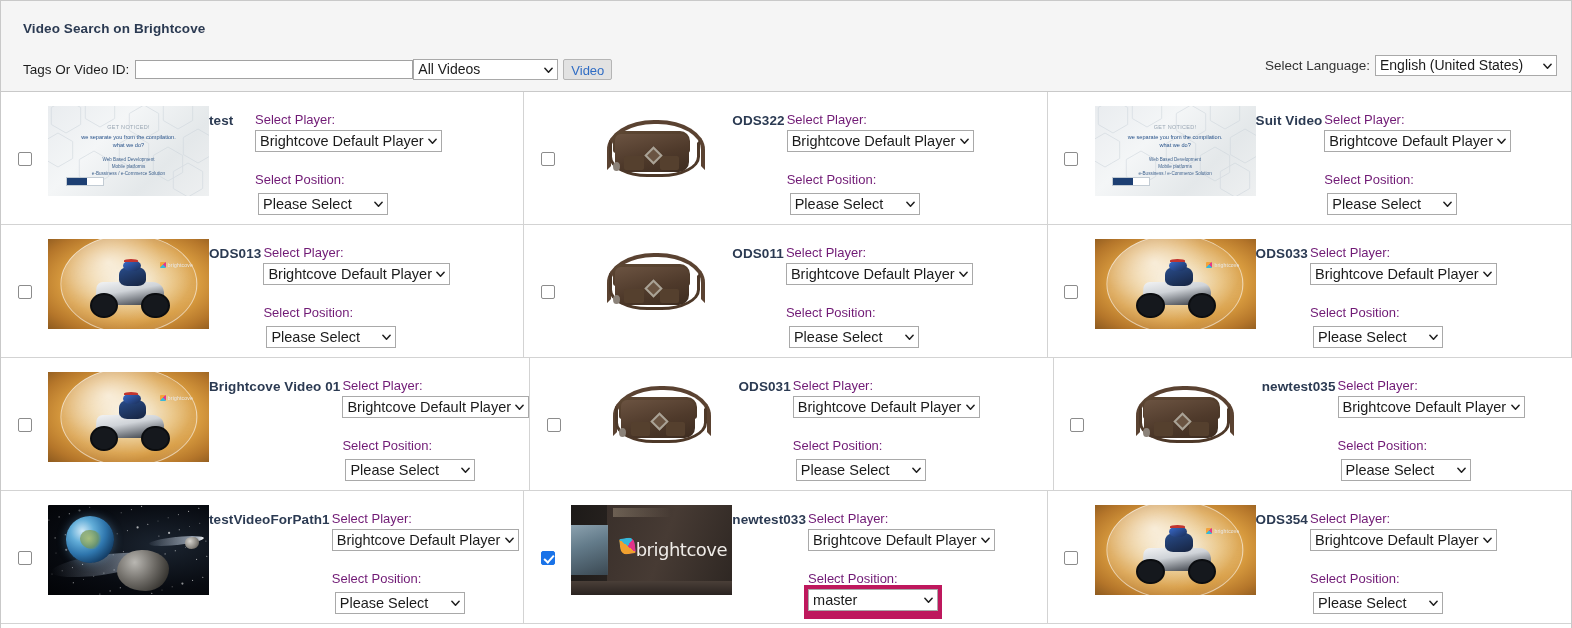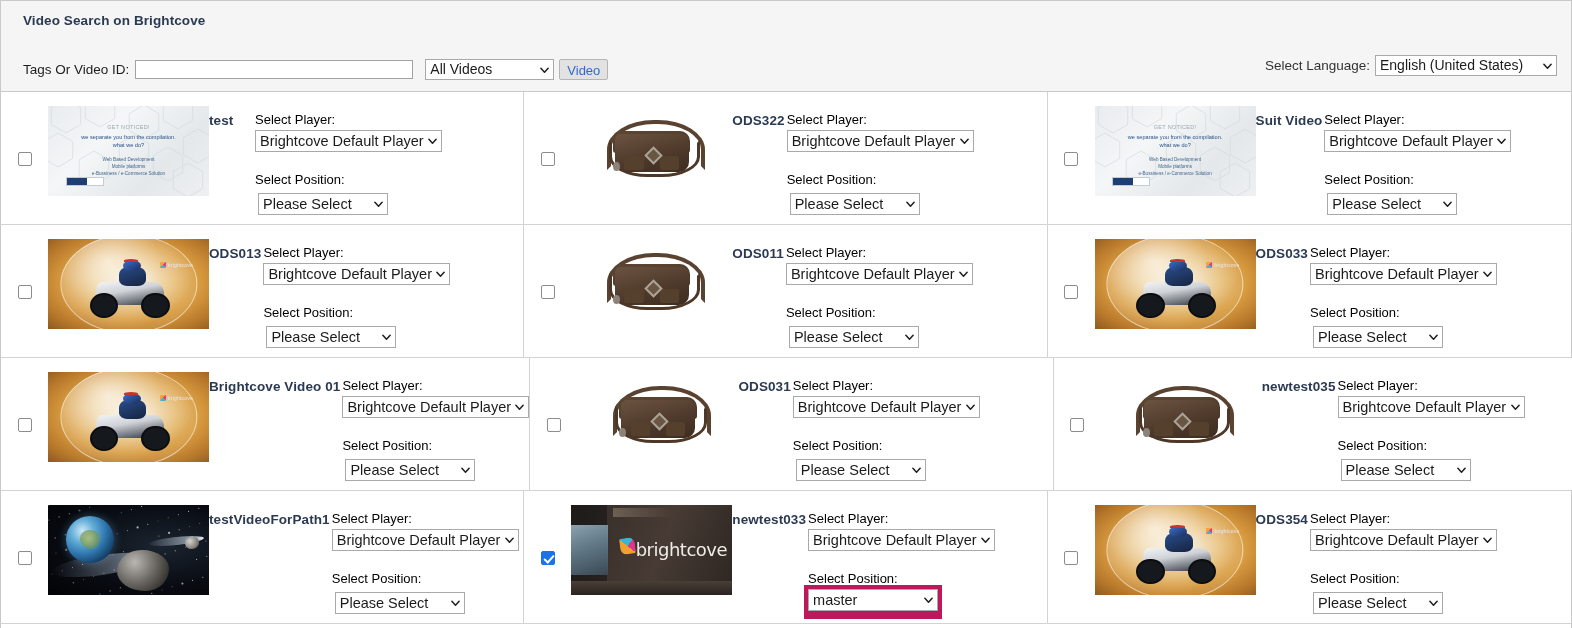--- a/index.html
+++ b/index.html
@@ -27,7 +27,7 @@
     border-top:1px solid #c9c9c9;
   }
   .panel-title{
-    position:absolute;left:22px;top:12px;
+    position:absolute;left:22px;top:20px;
     font-size:13.5px;font-weight:bold;color:#2b3a52;
     letter-spacing:.1px;
   }

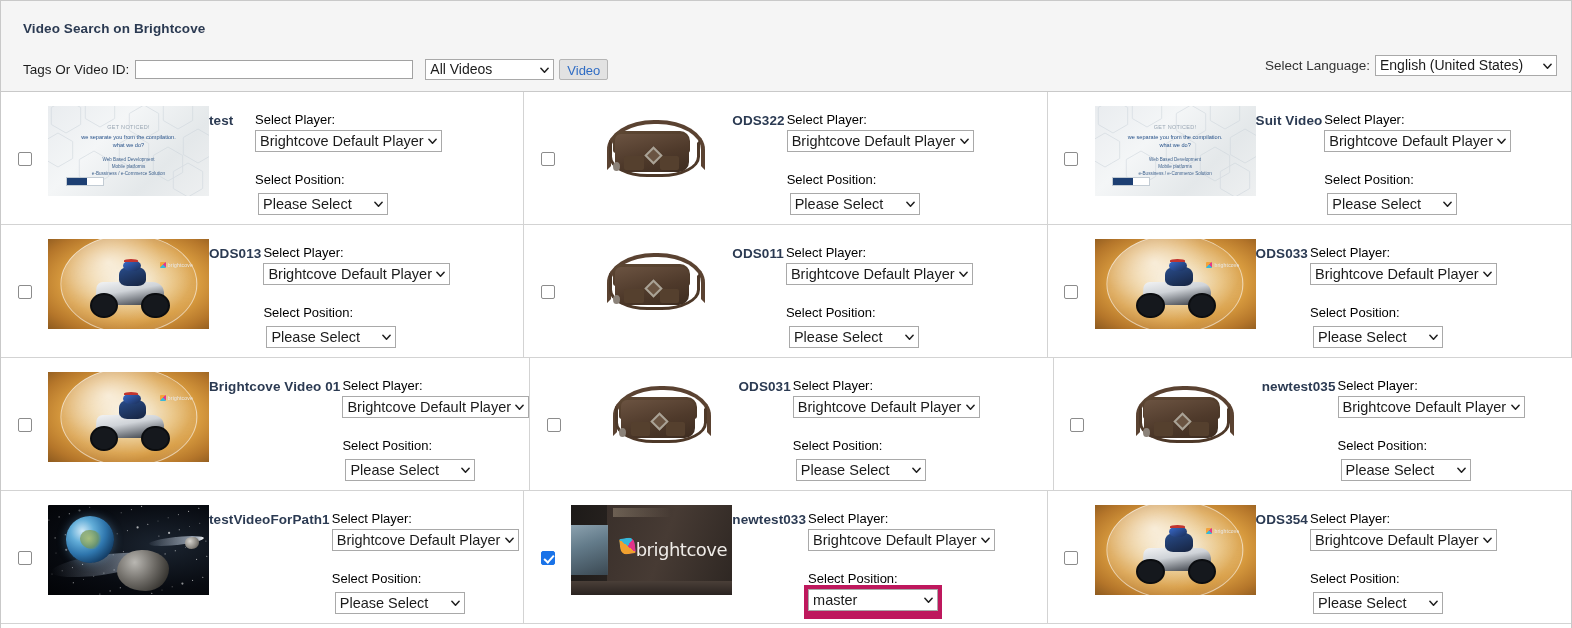--- a/index.html
+++ b/index.html
@@ -72,7 +72,7 @@
     pointer-events:none;
   }
   .sel .car svg{display:block;}
-  .scope-sel{width:129px;margin-left:12px;}
+  .scope-sel{width:145px;margin-left:0;}
   .find-btn{
     margin-left:5px;
     height:21px;line-height:21px;

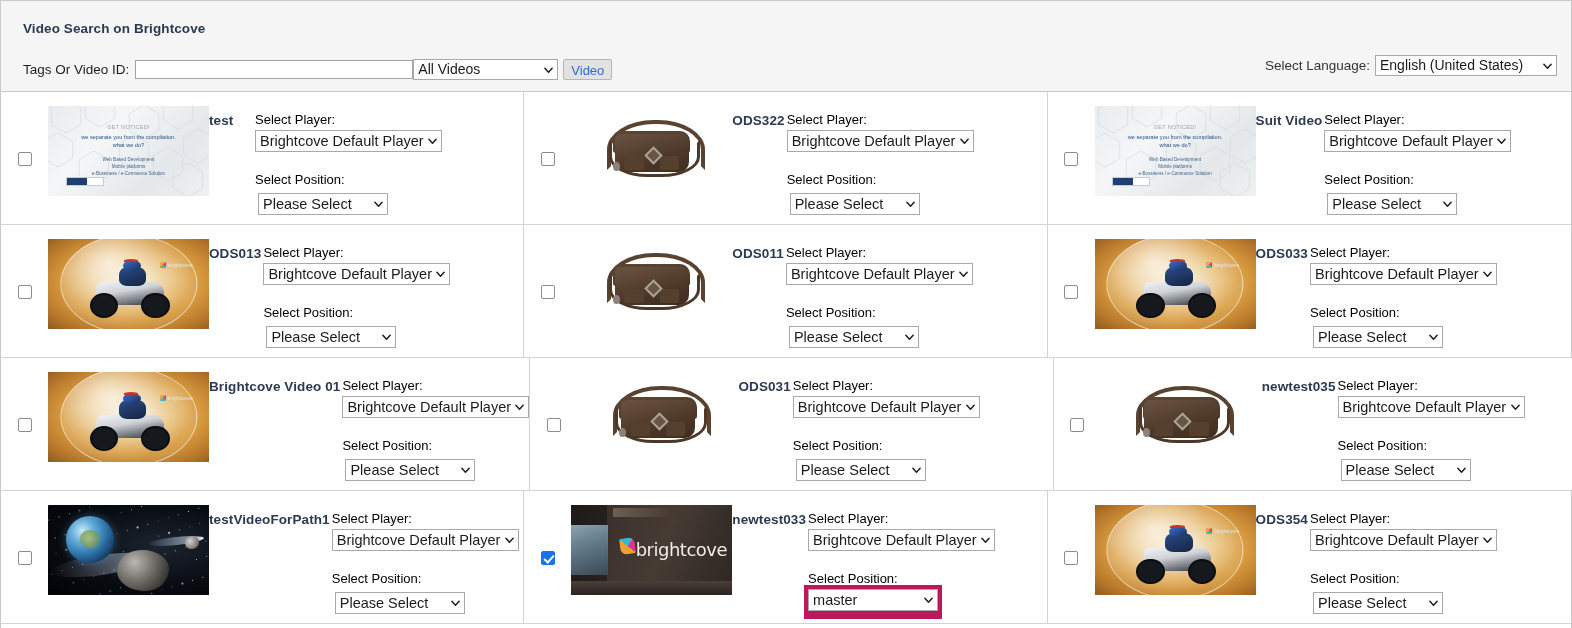--- a/index.html
+++ b/index.html
@@ -167,7 +167,7 @@
     padding-left:2px;
   }
   .ctrl-label{
-    font-size:13px;color:#000000;margin-bottom:3px;
+    font-size:13px;color:#701a75;margin-bottom:3px;
   }
   .player-sel{width:187px;height:22px;line-height:20px;font-size:14.5px;}
   .pos-sel{width:130px;height:22px;line-height:20px;font-size:14.5px;margin-bottom:0;}

